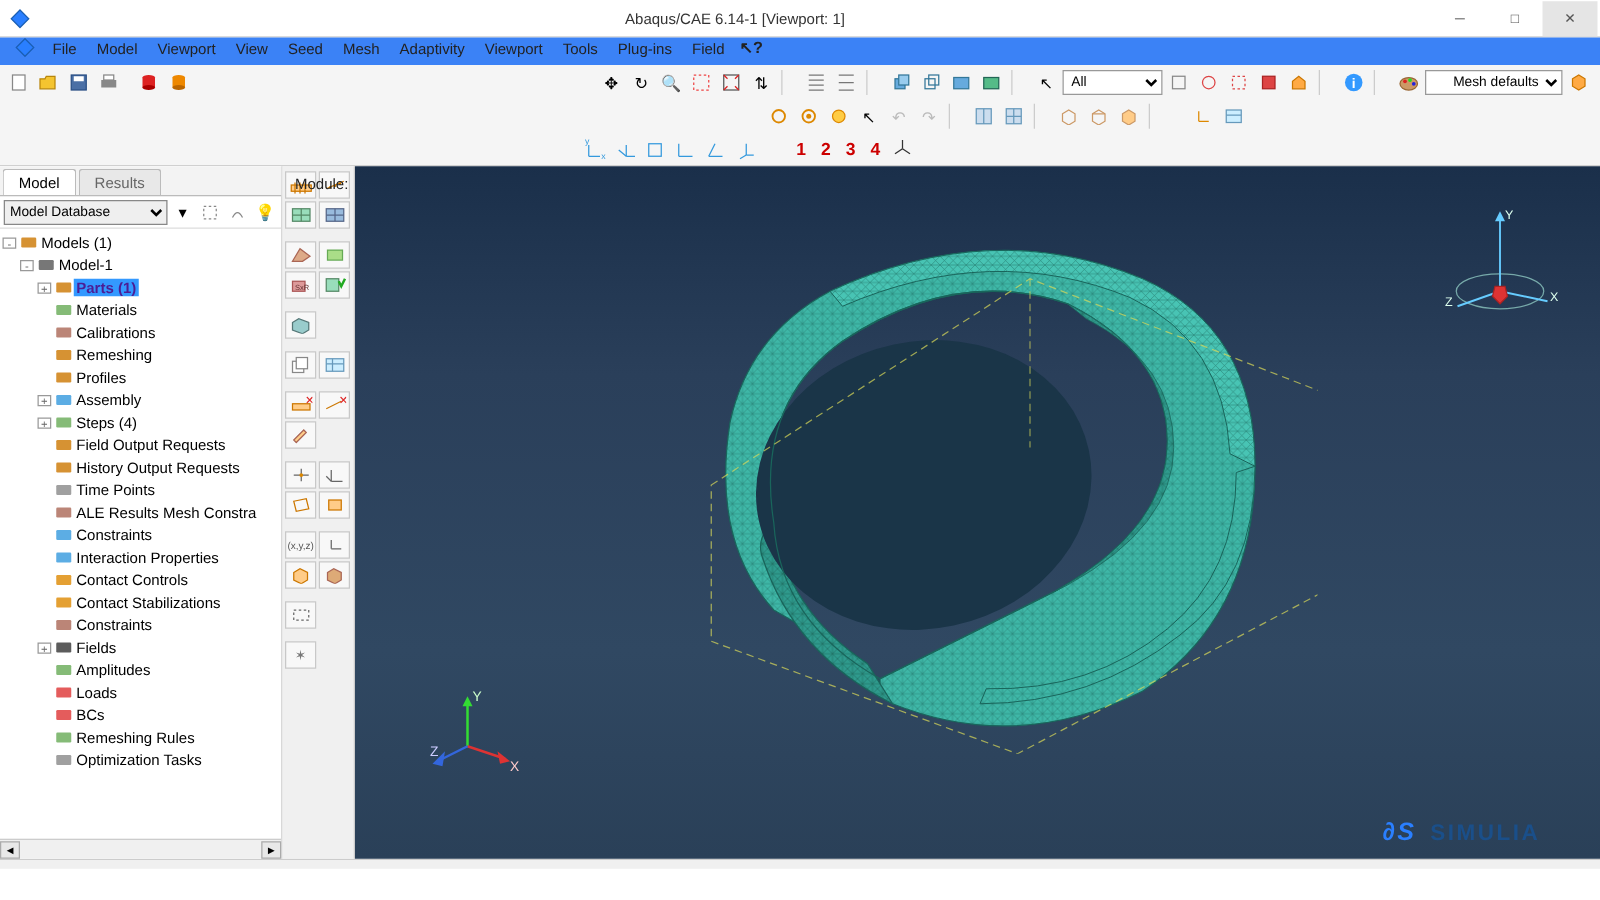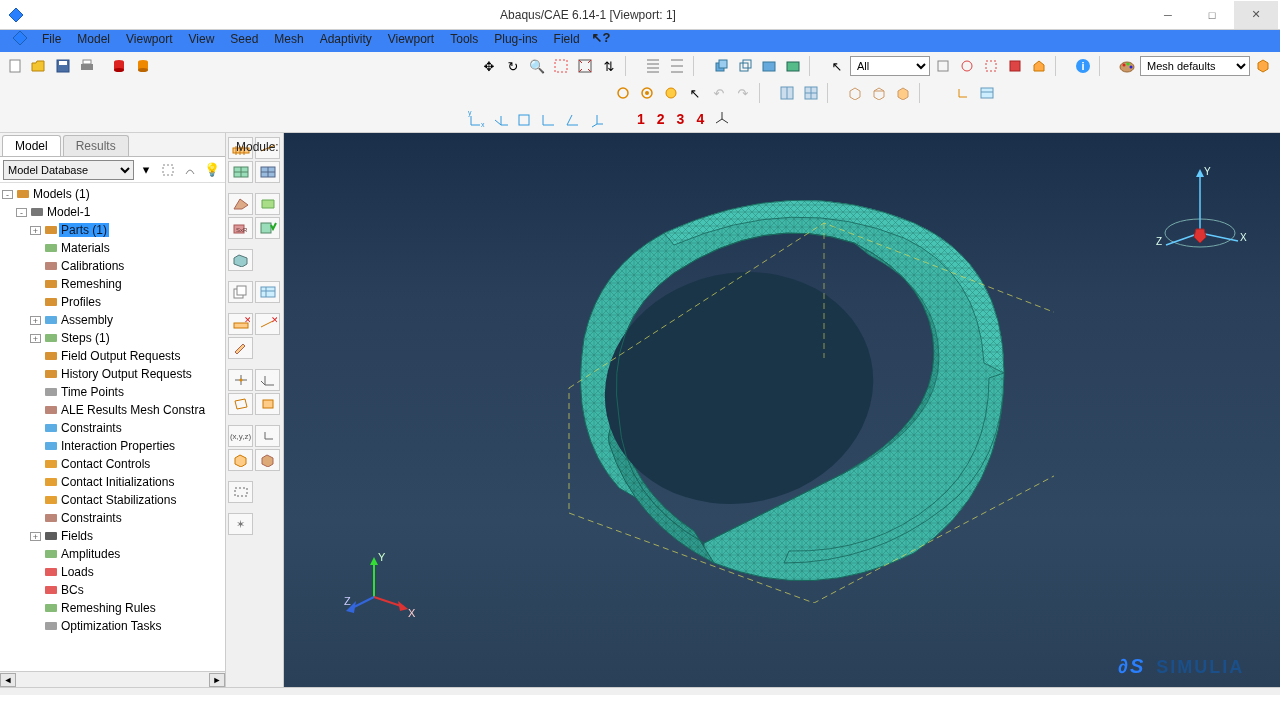--- a/index.html
+++ b/index.html
@@ -32,7 +32,7 @@
 .tstretch2 { flex:0 0 150px; }
 .selectbox { height:20px; border:1px solid #999; background:#fff; font-size:11px; padding:1px 2px; }
 .selectbox.wide { width:80px; }
-.selectbox.wider { width:110px; }
+.selectbox.wider { width:110px;text-align:right; }
 .num4 { color:#c00; font-weight:bold; font-size:14px; padding:0 5px; }
 
 

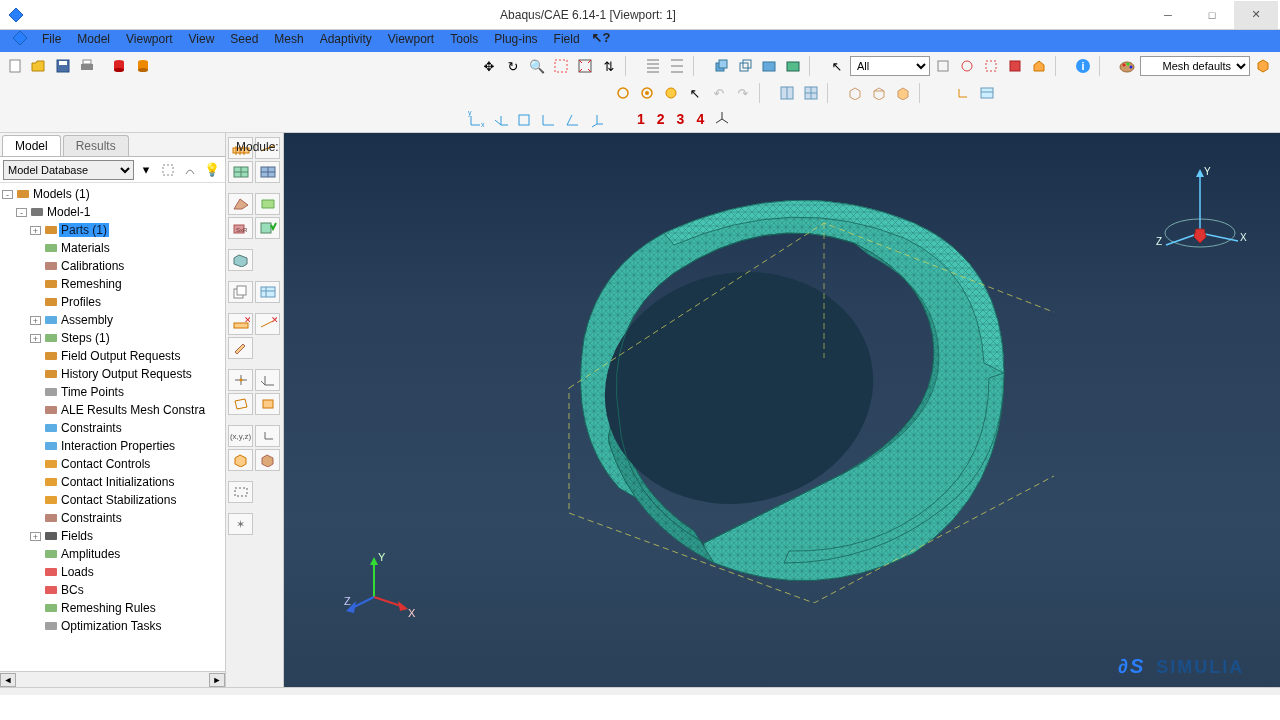--- a/index.html
+++ b/index.html
@@ -58,7 +58,7 @@
 .tree .node .noexp { width:13px;}
 .tree .node .ticon { width:16px; height:14px; display:flex; align-items:center; justify-content:center; font-size:10px;}
 .tree .node .lbl { padding:0 2px;}
-.tree .node.sel .lbl { background:#3399ff; color:#0f172a;}
+.tree .node.sel .lbl { background:#3399ff; color:#4c1d95;font-weight:bold;}
 .tree .ind1 { padding-left:14px;}
 .tree .ind2 { padding-left:28px;}
 .hscroll { height:16px; border-top:1px solid #ccc; background:#f0f0f0; display:flex; align-items:center;}

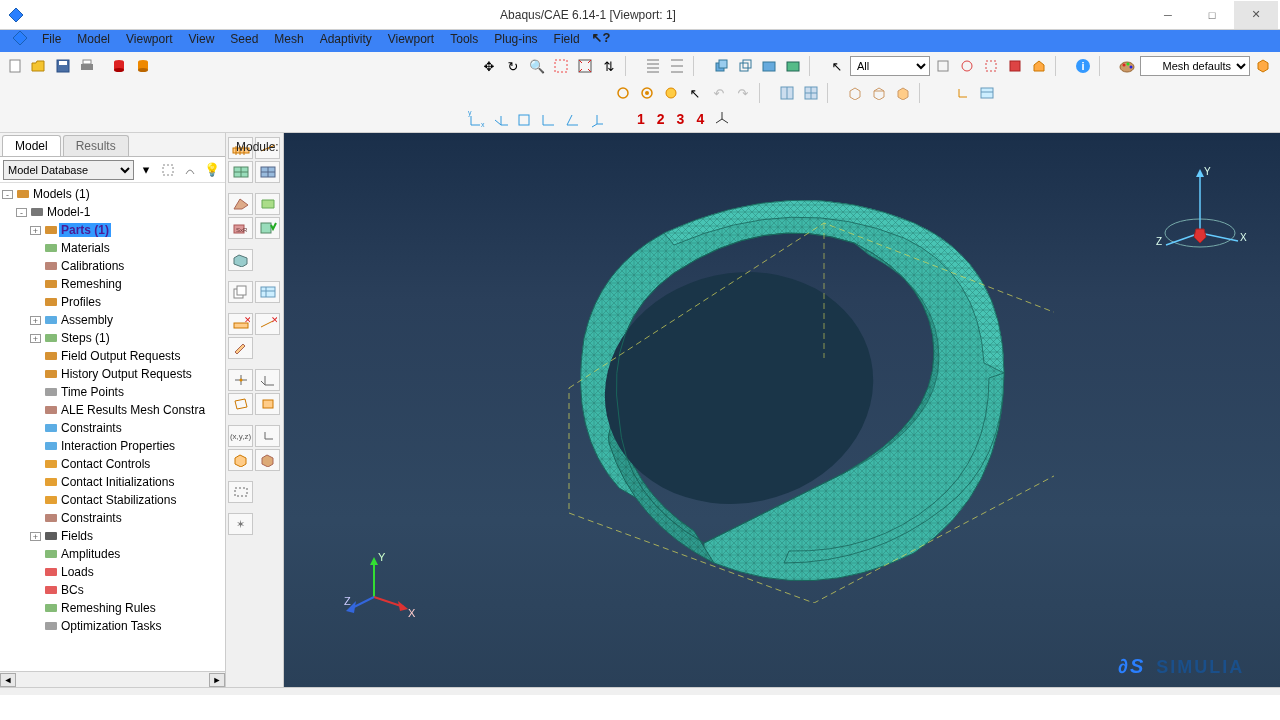--- a/index.html
+++ b/index.html
@@ -502,7 +502,7 @@
               <rect x="1" y="2" width="12" height="8" rx="1" fill="#6a5" opacity="0.8"></rect>
             </svg>
           </span>
-          <span class="lbl">Steps (1)</span>
+          <span class="lbl">Steps (4)</span>
         </div>
         <div class="node ind2">
           <span class="noexp"></span>

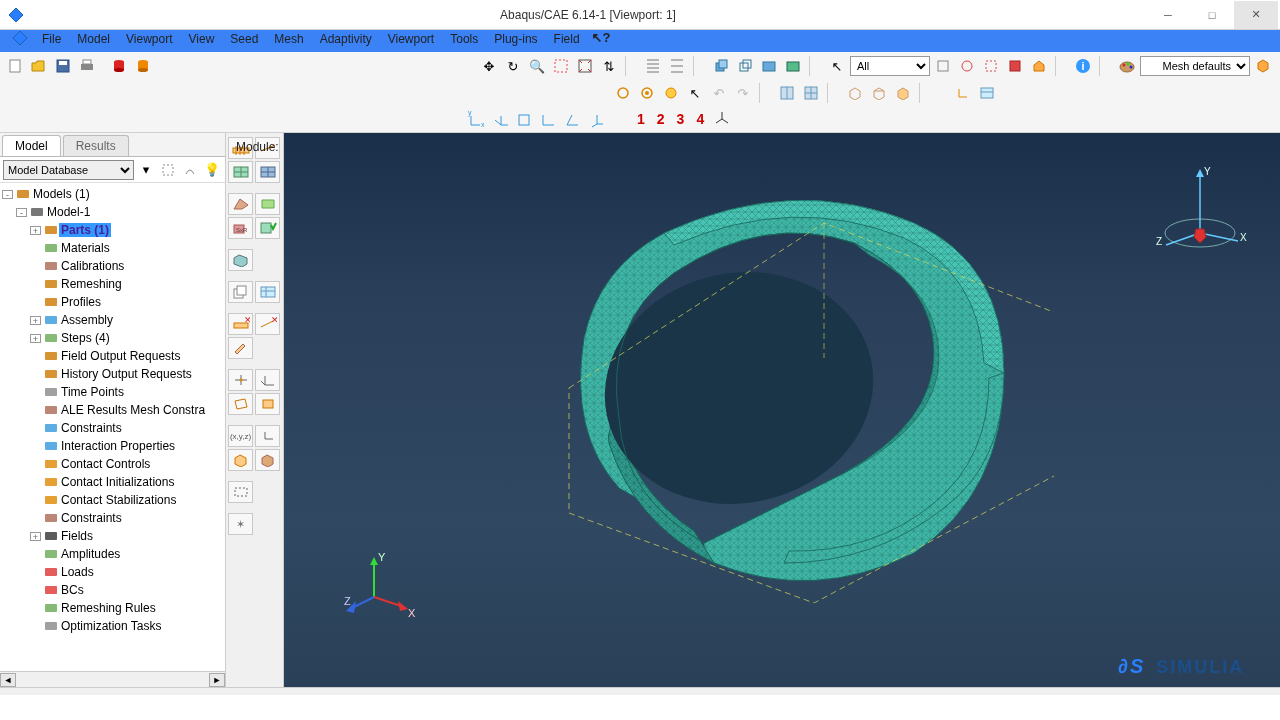--- a/index.html
+++ b/index.html
@@ -574,15 +574,6 @@
               <rect x="1" y="2" width="12" height="8" rx="1" fill="#d80" opacity="0.8"></rect>
             </svg>
           </span>
-          <span class="lbl">Contact Initializations</span>
-        </div>
-        <div class="node ind2">
-          <span class="noexp"></span>
-          <span class="ticon">
-            <svg width="14" height="12">
-              <rect x="1" y="2" width="12" height="8" rx="1" fill="#d80" opacity="0.8"></rect>
-            </svg>
-          </span>
           <span class="lbl">Contact Stabilizations</span>
         </div>
         <div class="node ind2">

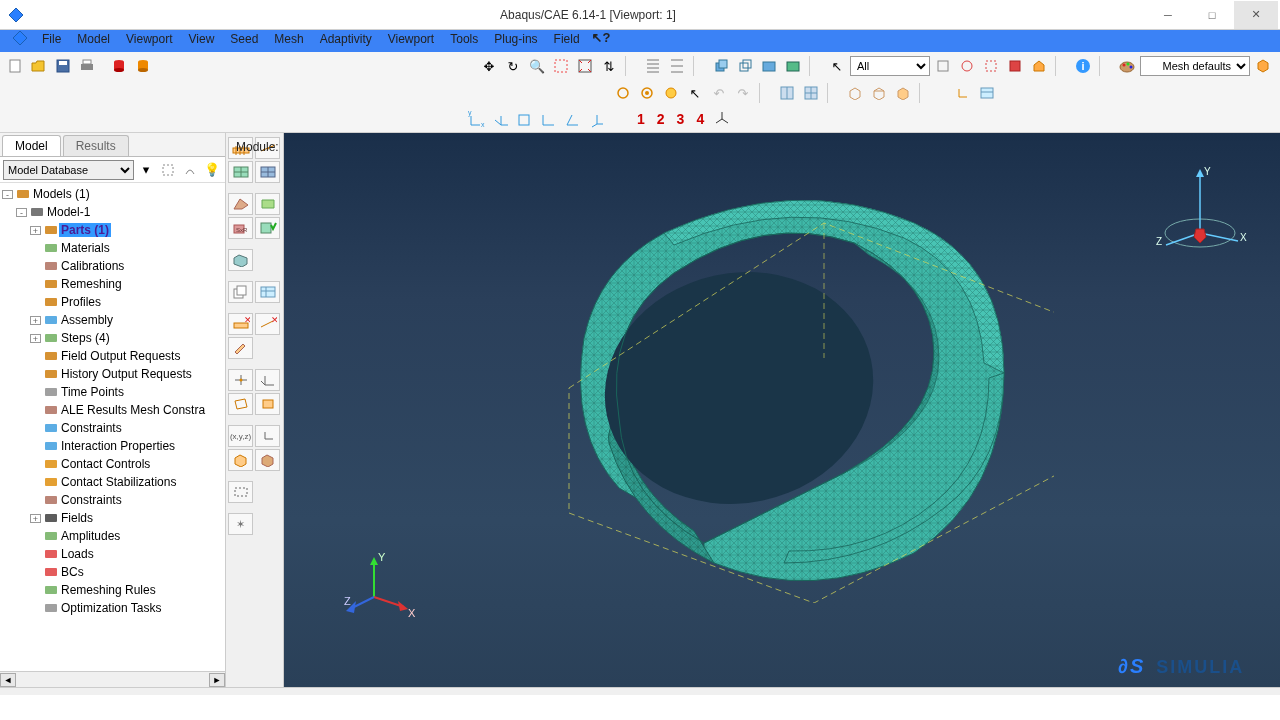--- a/index.html
+++ b/index.html
@@ -76,7 +76,7 @@
 .mesh-img { position:absolute; left:230px; top:30px; width:540px; height:440px; }
 .triad-small { position:absolute; left:60px; bottom:60px; color:#fff; font-size:10px;}
 .triad-big { position:absolute; right:30px; top:30px; }
-.simulia-logo { position:absolute; right:8px; bottom:2px; background:transparent;}
+.simulia-logo { position:absolute; right:20px; bottom:2px; background:transparent;}
 .simulia-logo svg text { font-family: Arial, sans-serif; }
 
 </style>

